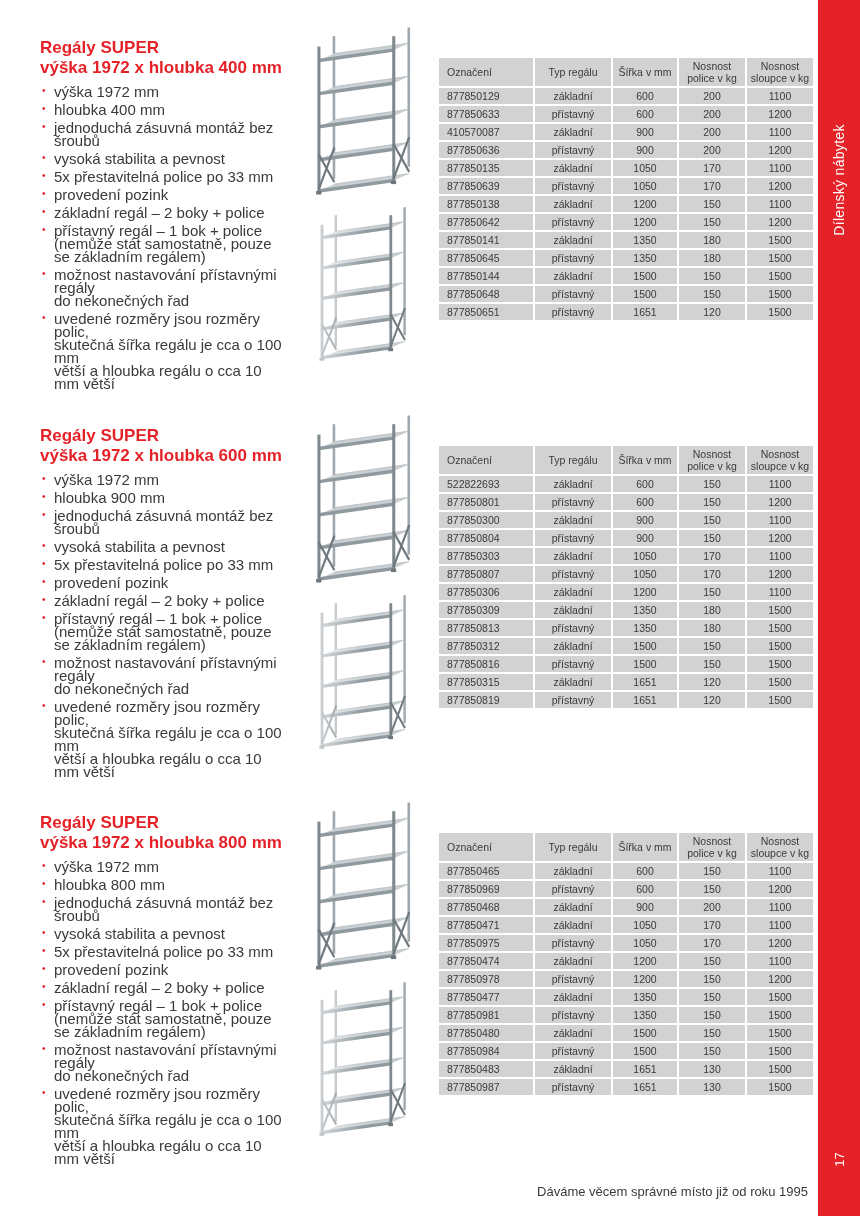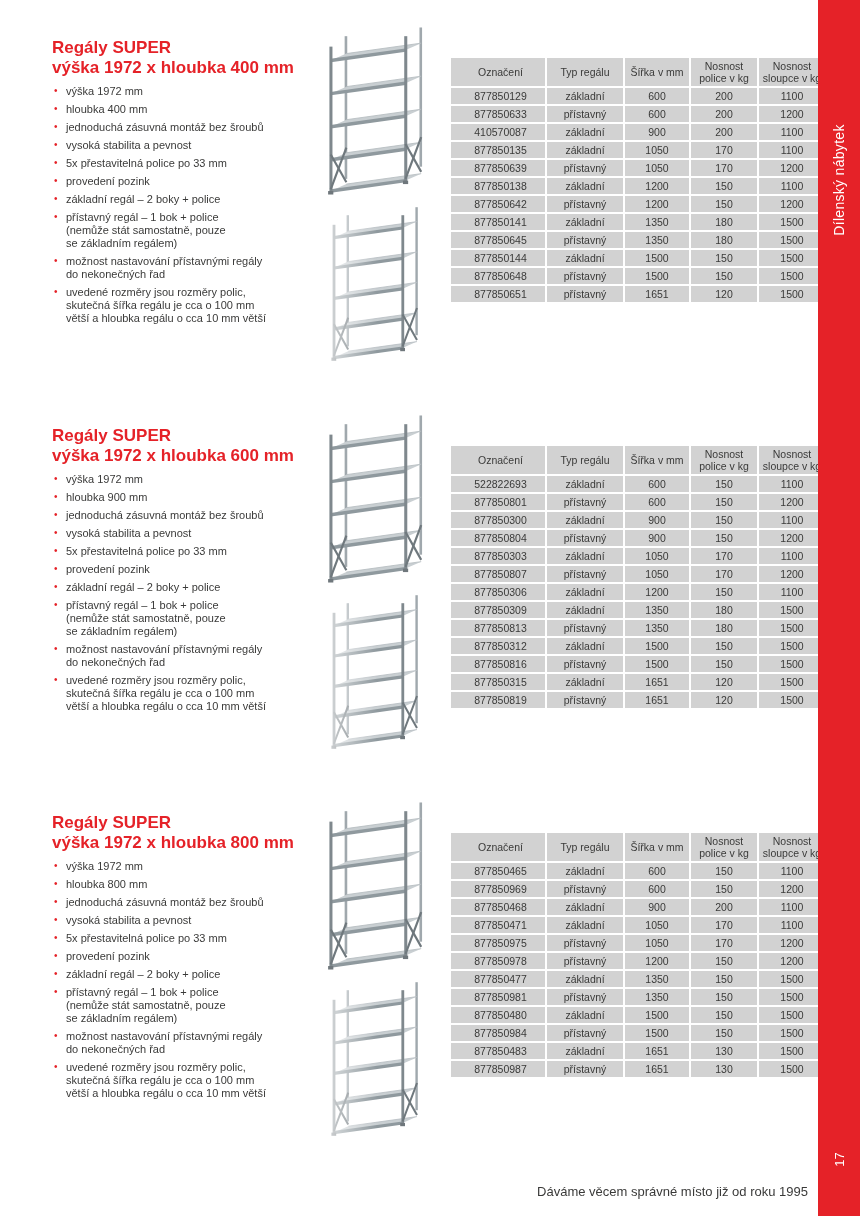--- a/index.html
+++ b/index.html
@@ -21,7 +21,7 @@
   .sidebar-pagenum span { font-size:13px; }
 
   
-  .section { position:absolute; left:0; width:818px; height:385px;margin-left:12px; }
+  .section { position:absolute; left:0; width:818px; height:385px; }
   .sec-title { position:absolute; left:40px; top:10px; font-size:17px; font-weight:bold; color:var(--accent); line-height:1.18; }
   .features { position:absolute; left:40px; top:57px; width:244px; margin:0; padding:0; list-style:none; }
   .features li { position:relative; padding-left:14px; font-size:11px; line-height:13px; margin-bottom:5px; white-space:pre-line; }

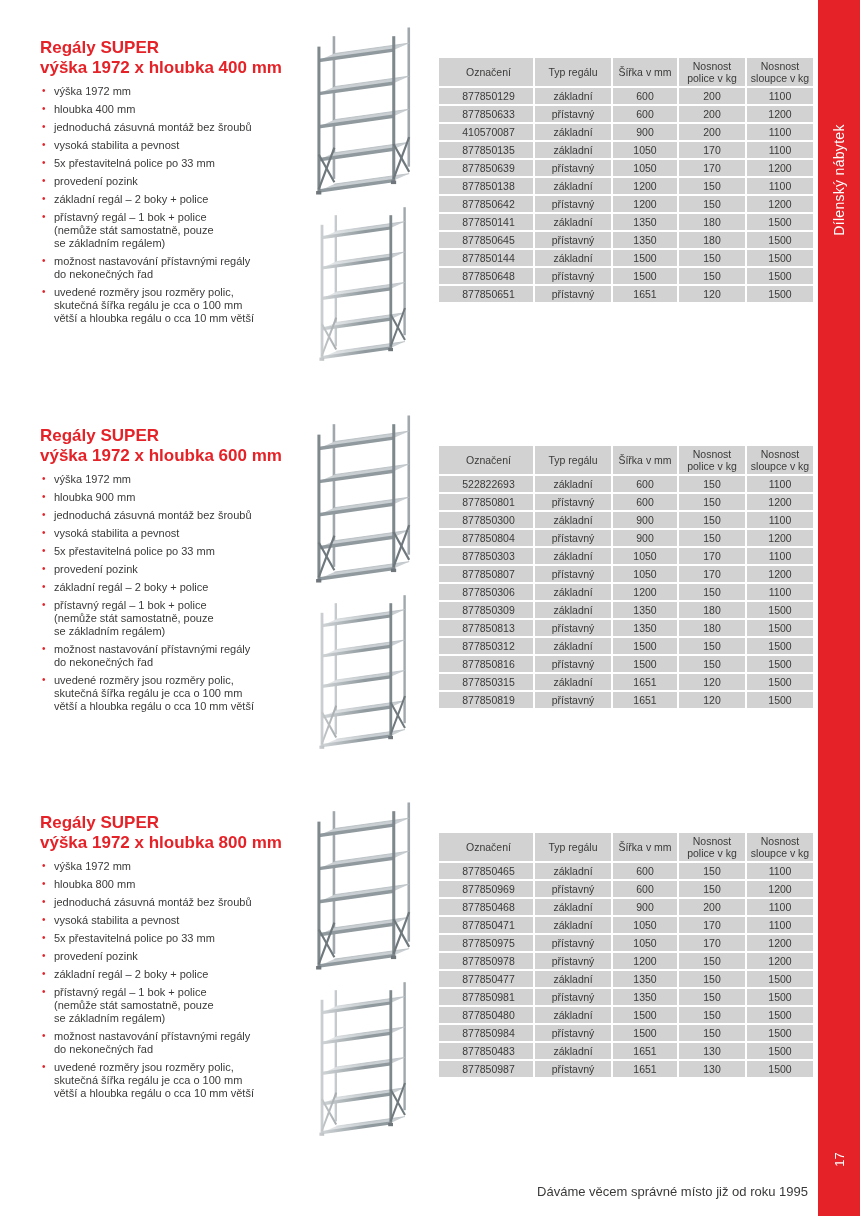--- a/index.html
+++ b/index.html
@@ -38,7 +38,7 @@
   }
   .spec-table th { height:26px; white-space:pre-line; }
   .spec-table td { height:14px; }
-  .spec-table .col-left { text-align:center; padding-left:8px; }
+  .spec-table .col-left { text-align:left; padding-left:8px; }
 
   .footer { position:absolute; top:1184px; right:52px; font-size:13px; color:#3a3a39; }
 

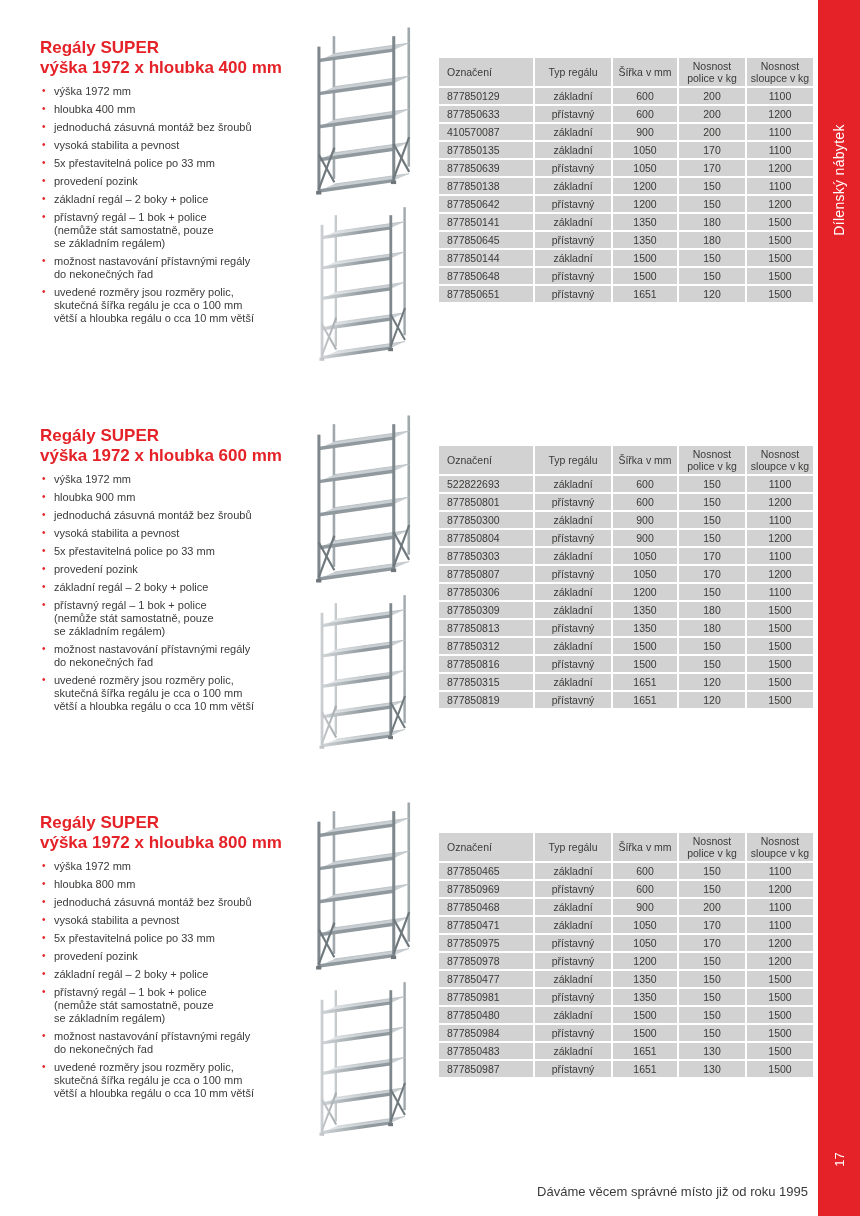--- a/index.html
+++ b/index.html
@@ -24,7 +24,7 @@
   .section { position:absolute; left:0; width:818px; height:385px; }
   .sec-title { position:absolute; left:40px; top:10px; font-size:17px; font-weight:bold; color:var(--accent); line-height:1.18; }
   .features { position:absolute; left:40px; top:57px; width:244px; margin:0; padding:0; list-style:none; }
-  .features li { position:relative; padding-left:14px; font-size:11px; line-height:13px; margin-bottom:5px; white-space:pre-line; }
+  .features li { position:relative; padding-left:14px; font-size:15px; line-height:13px; margin-bottom:5px; white-space:pre-line; }
   .features li::before { content:"•"; position:absolute; left:2px; top:-1px; color:var(--accent); font-size:10px; }
 
   .imgcol { position:absolute; left:283px; top:-4px; width:148px; }

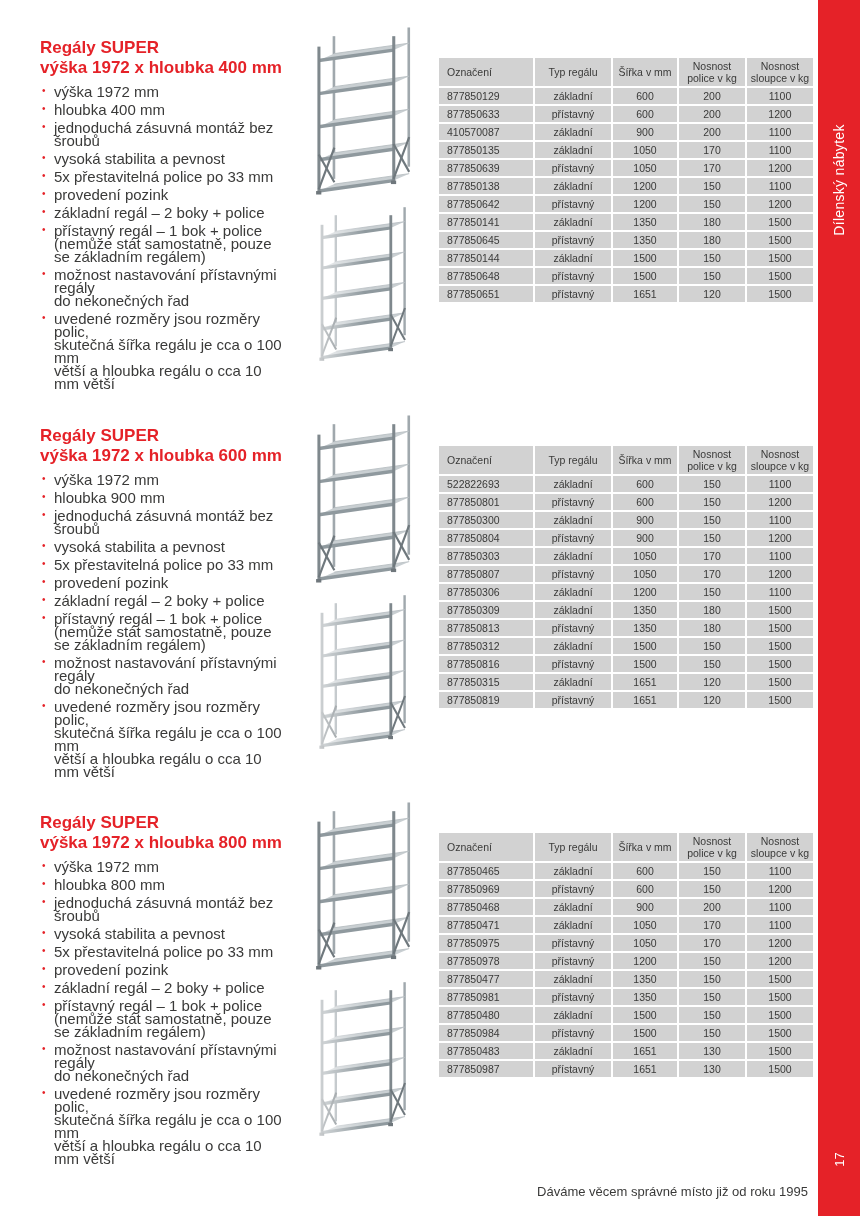--- a/index.html
+++ b/index.html
@@ -172,6 +172,13 @@
               <td>1100</td>
             </tr>
             <tr>
+              <td class="col-left">877850636</td>
+              <td>přístavný</td>
+              <td>900</td>
+              <td>200</td>
+              <td>1200</td>
+            </tr>
+            <tr>
               <td class="col-left">877850135</td>
               <td>základní</td>
               <td>1050</td>

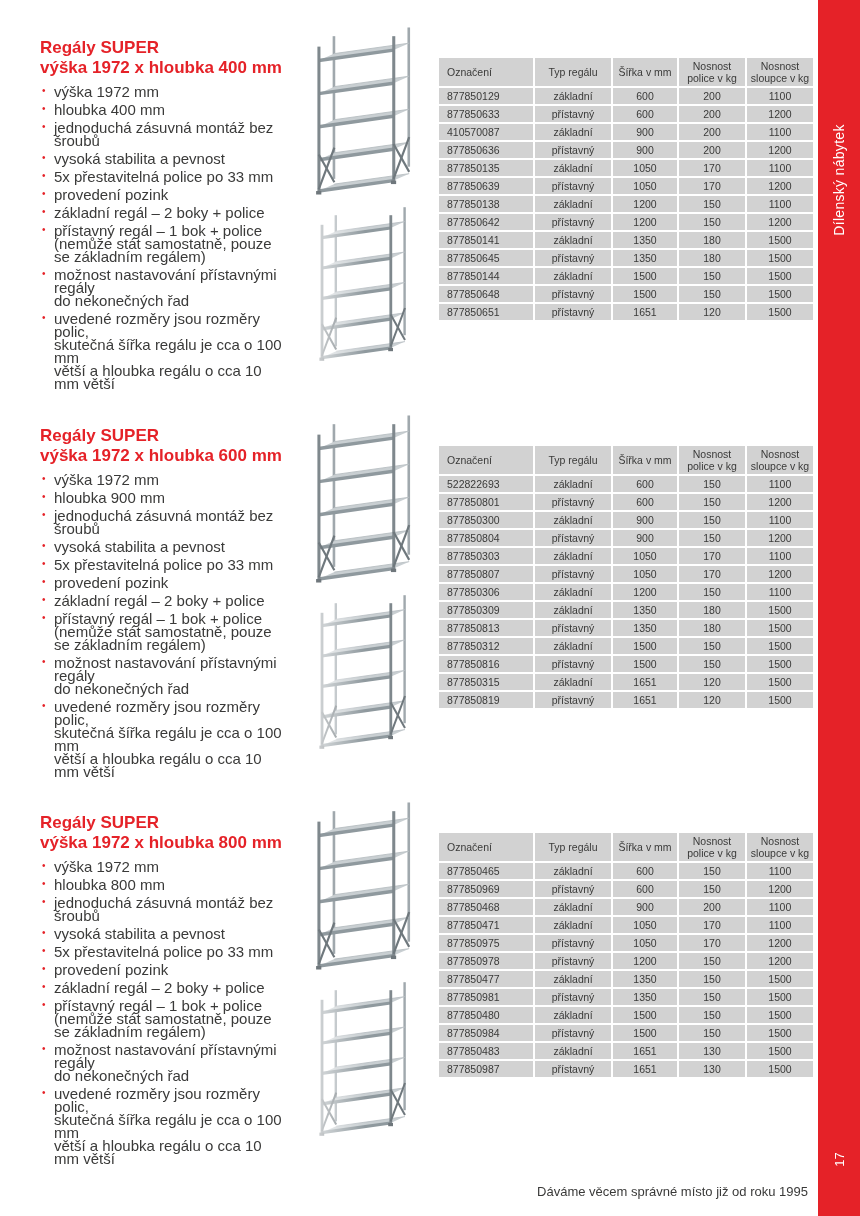--- a/index.html
+++ b/index.html
@@ -476,6 +476,13 @@
               <td>1200</td>
             </tr>
             <tr>
+              <td class="col-left">877850474</td>
+              <td>základní</td>
+              <td>1200</td>
+              <td>150</td>
+              <td>1100</td>
+            </tr>
+            <tr>
               <td class="col-left">877850978</td>
               <td>přístavný</td>
               <td>1200</td>

